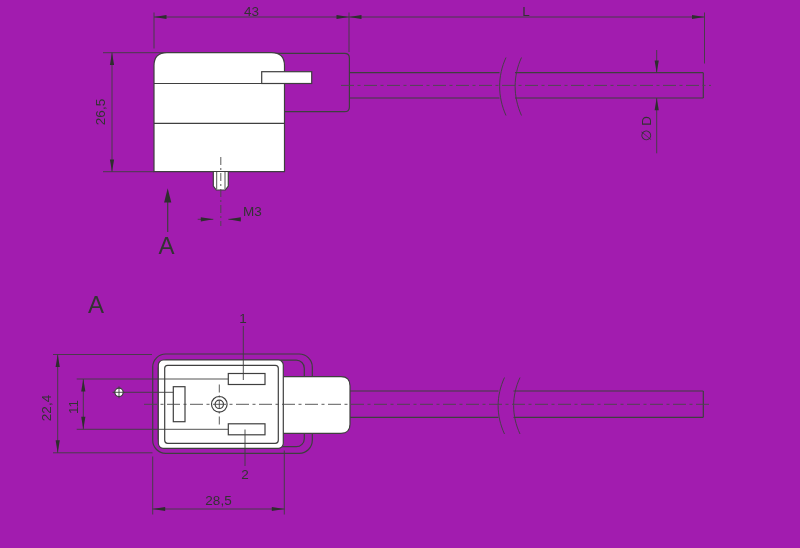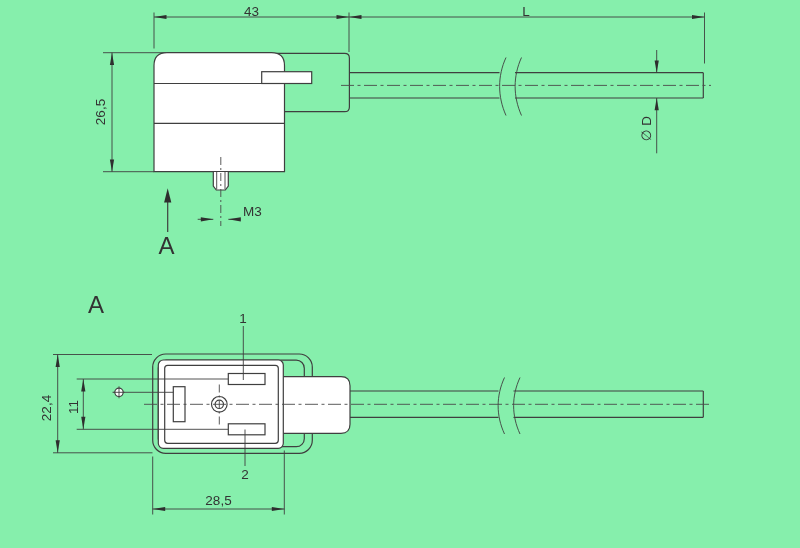--- a/index.html
+++ b/index.html
@@ -3,7 +3,7 @@
 <meta charset="utf-8">
 <style>
   html,body{margin:0;padding:0;background:#ffffff;}
-  .stage{position:relative;width:800px;height:548px;background:#86efac;overflow:hidden;
+  .stage{position:relative;width:800px;height:548px;background:#a21caf;overflow:hidden;
          font-family:"Liberation Sans", sans-serif;}
   svg{display:block}
   .ln{stroke:#3f3f3f;stroke-width:1.2;fill:none;}

